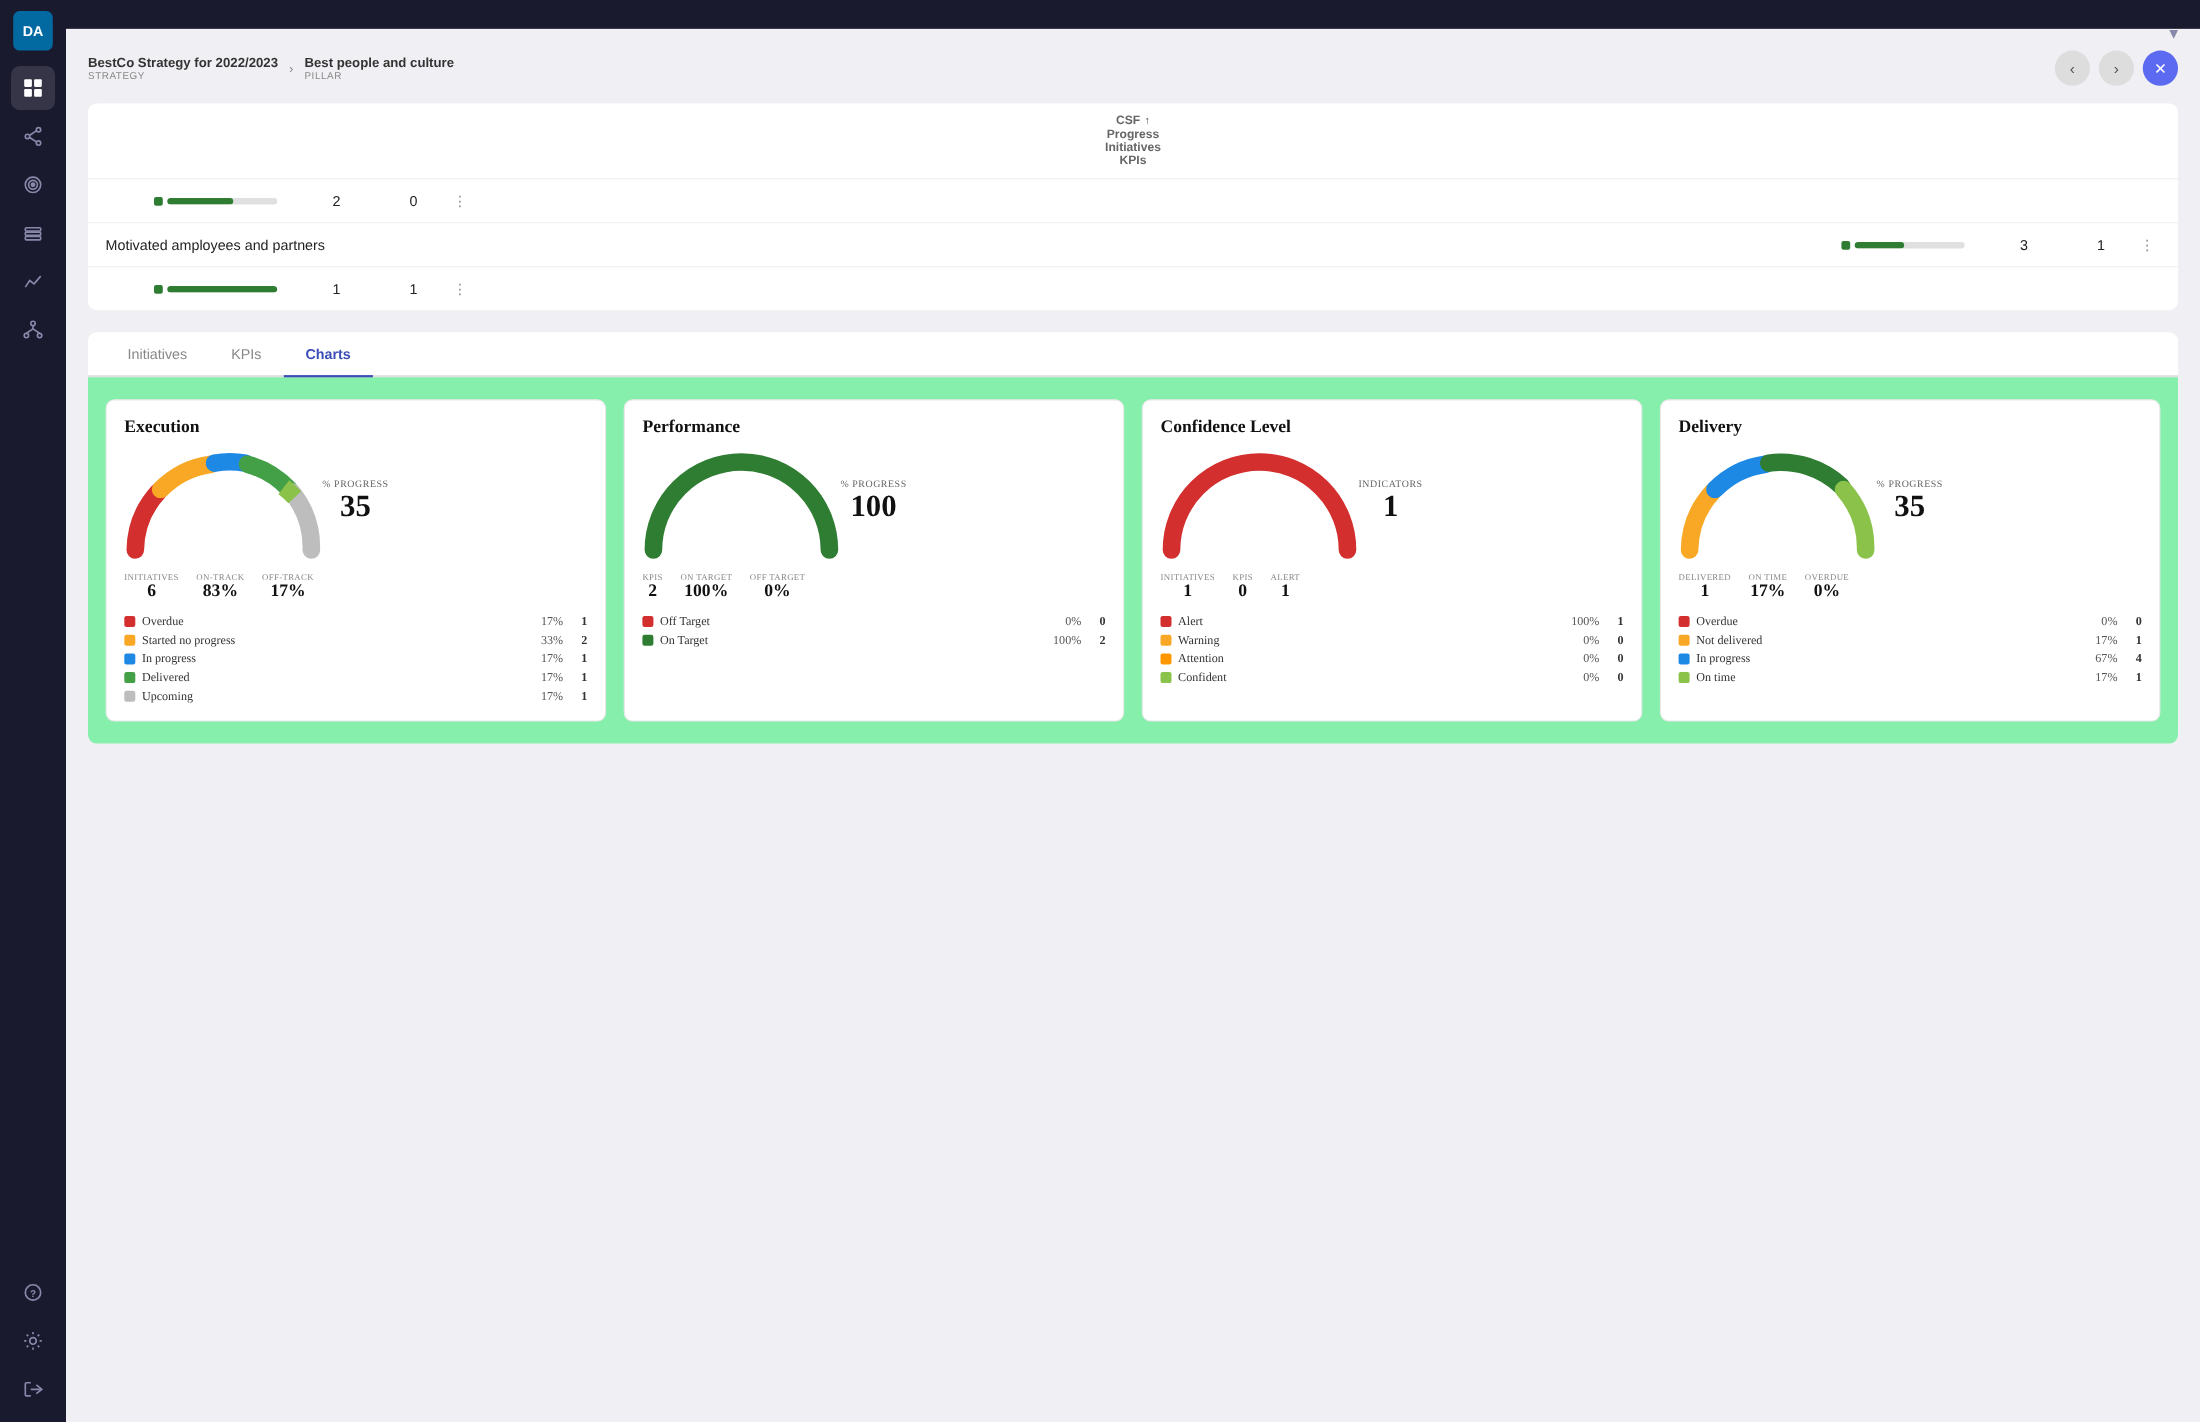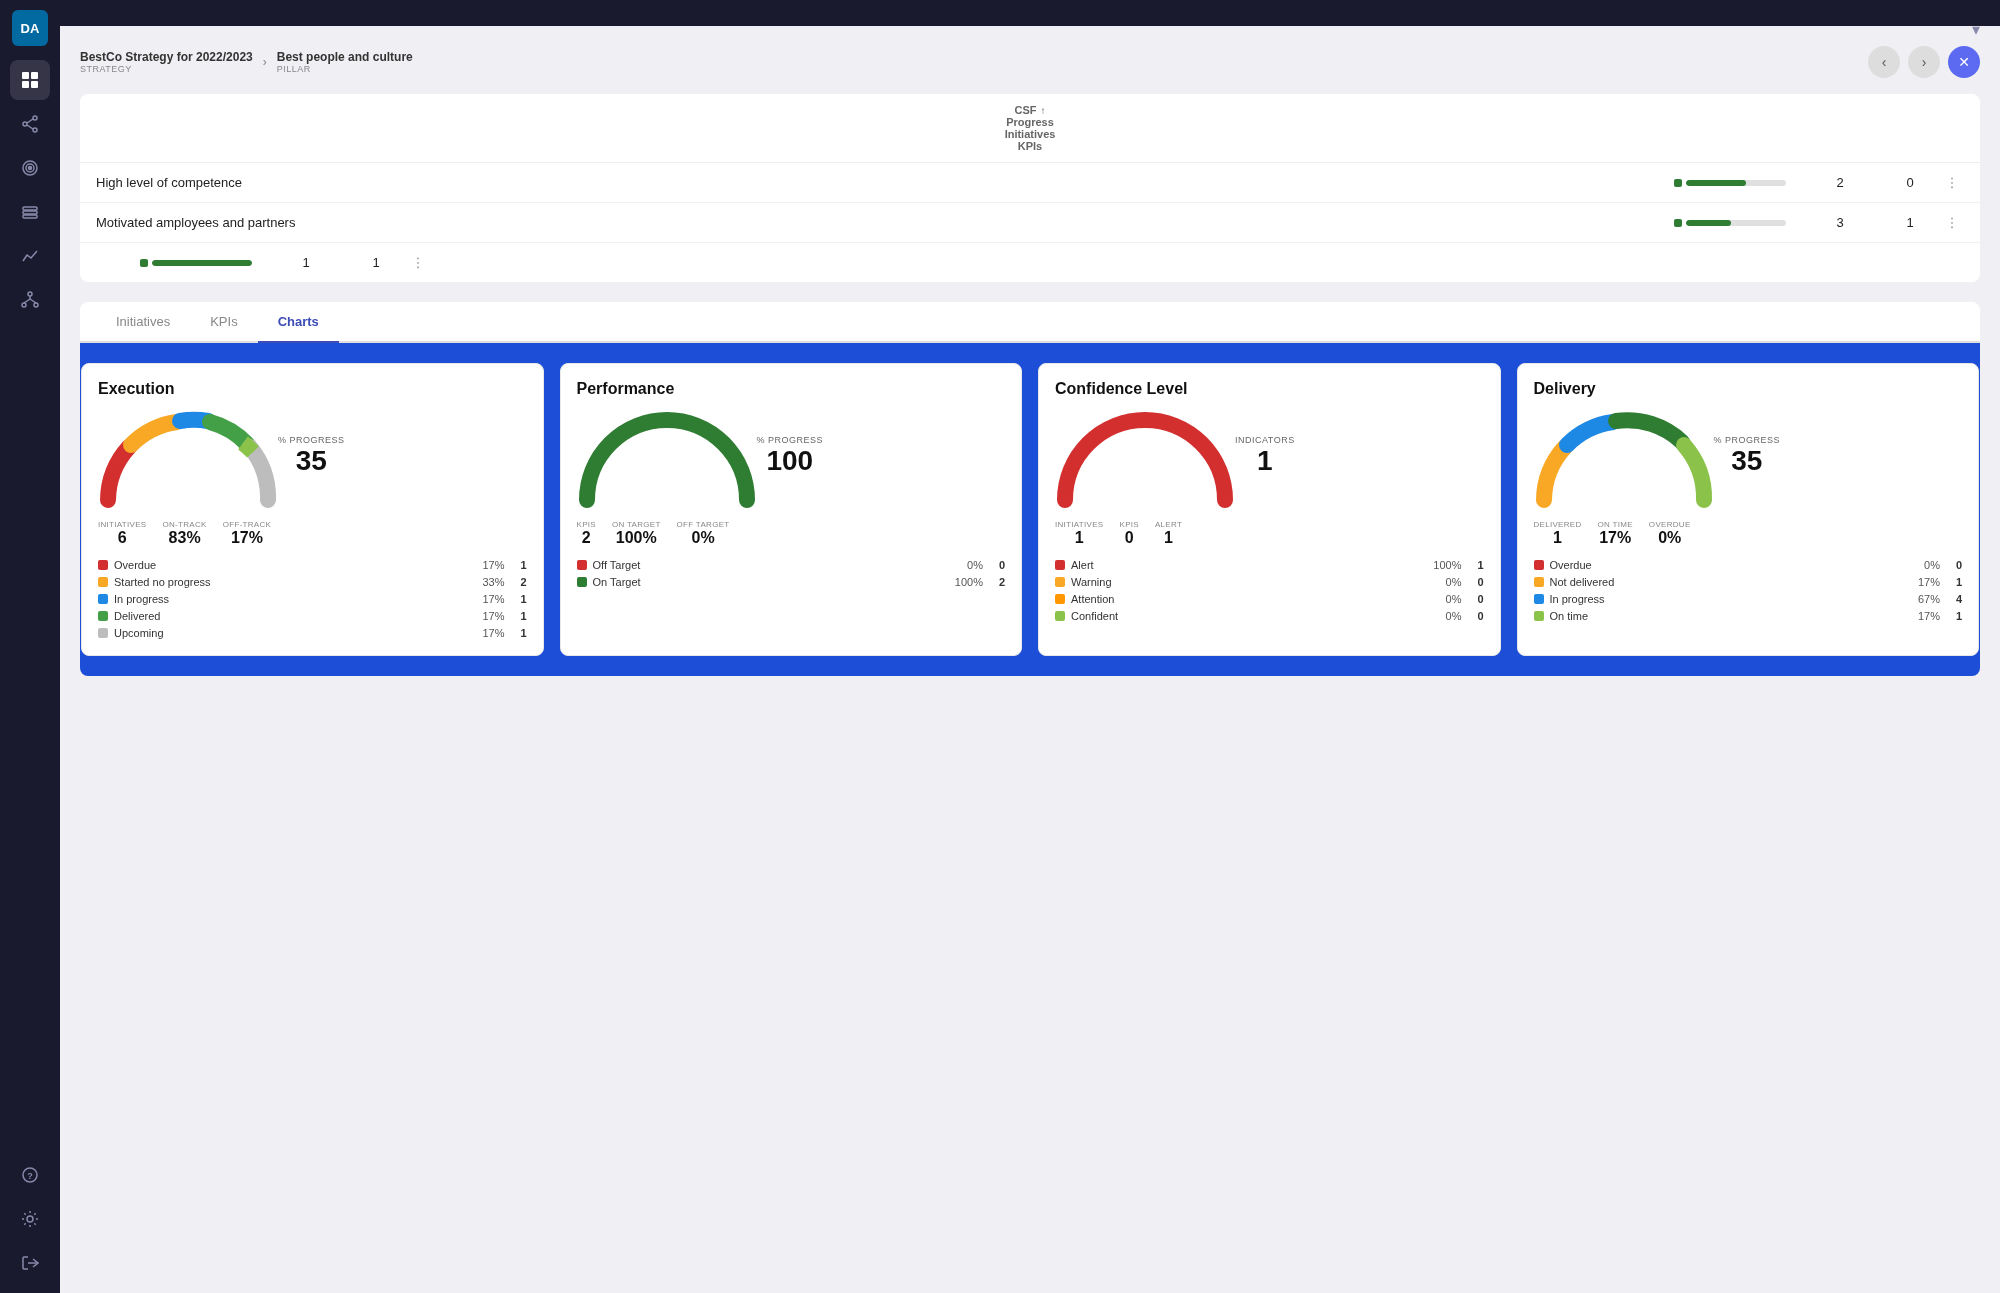--- a/index.html
+++ b/index.html
@@ -306,7 +306,6 @@
       </div>
 
       <div class="table-row">
-        <div class="row-name">High level of competence</div>
         <div class="row-msg"></div>
         <div class="row-progress">
           <div class="progress-dot"></div>

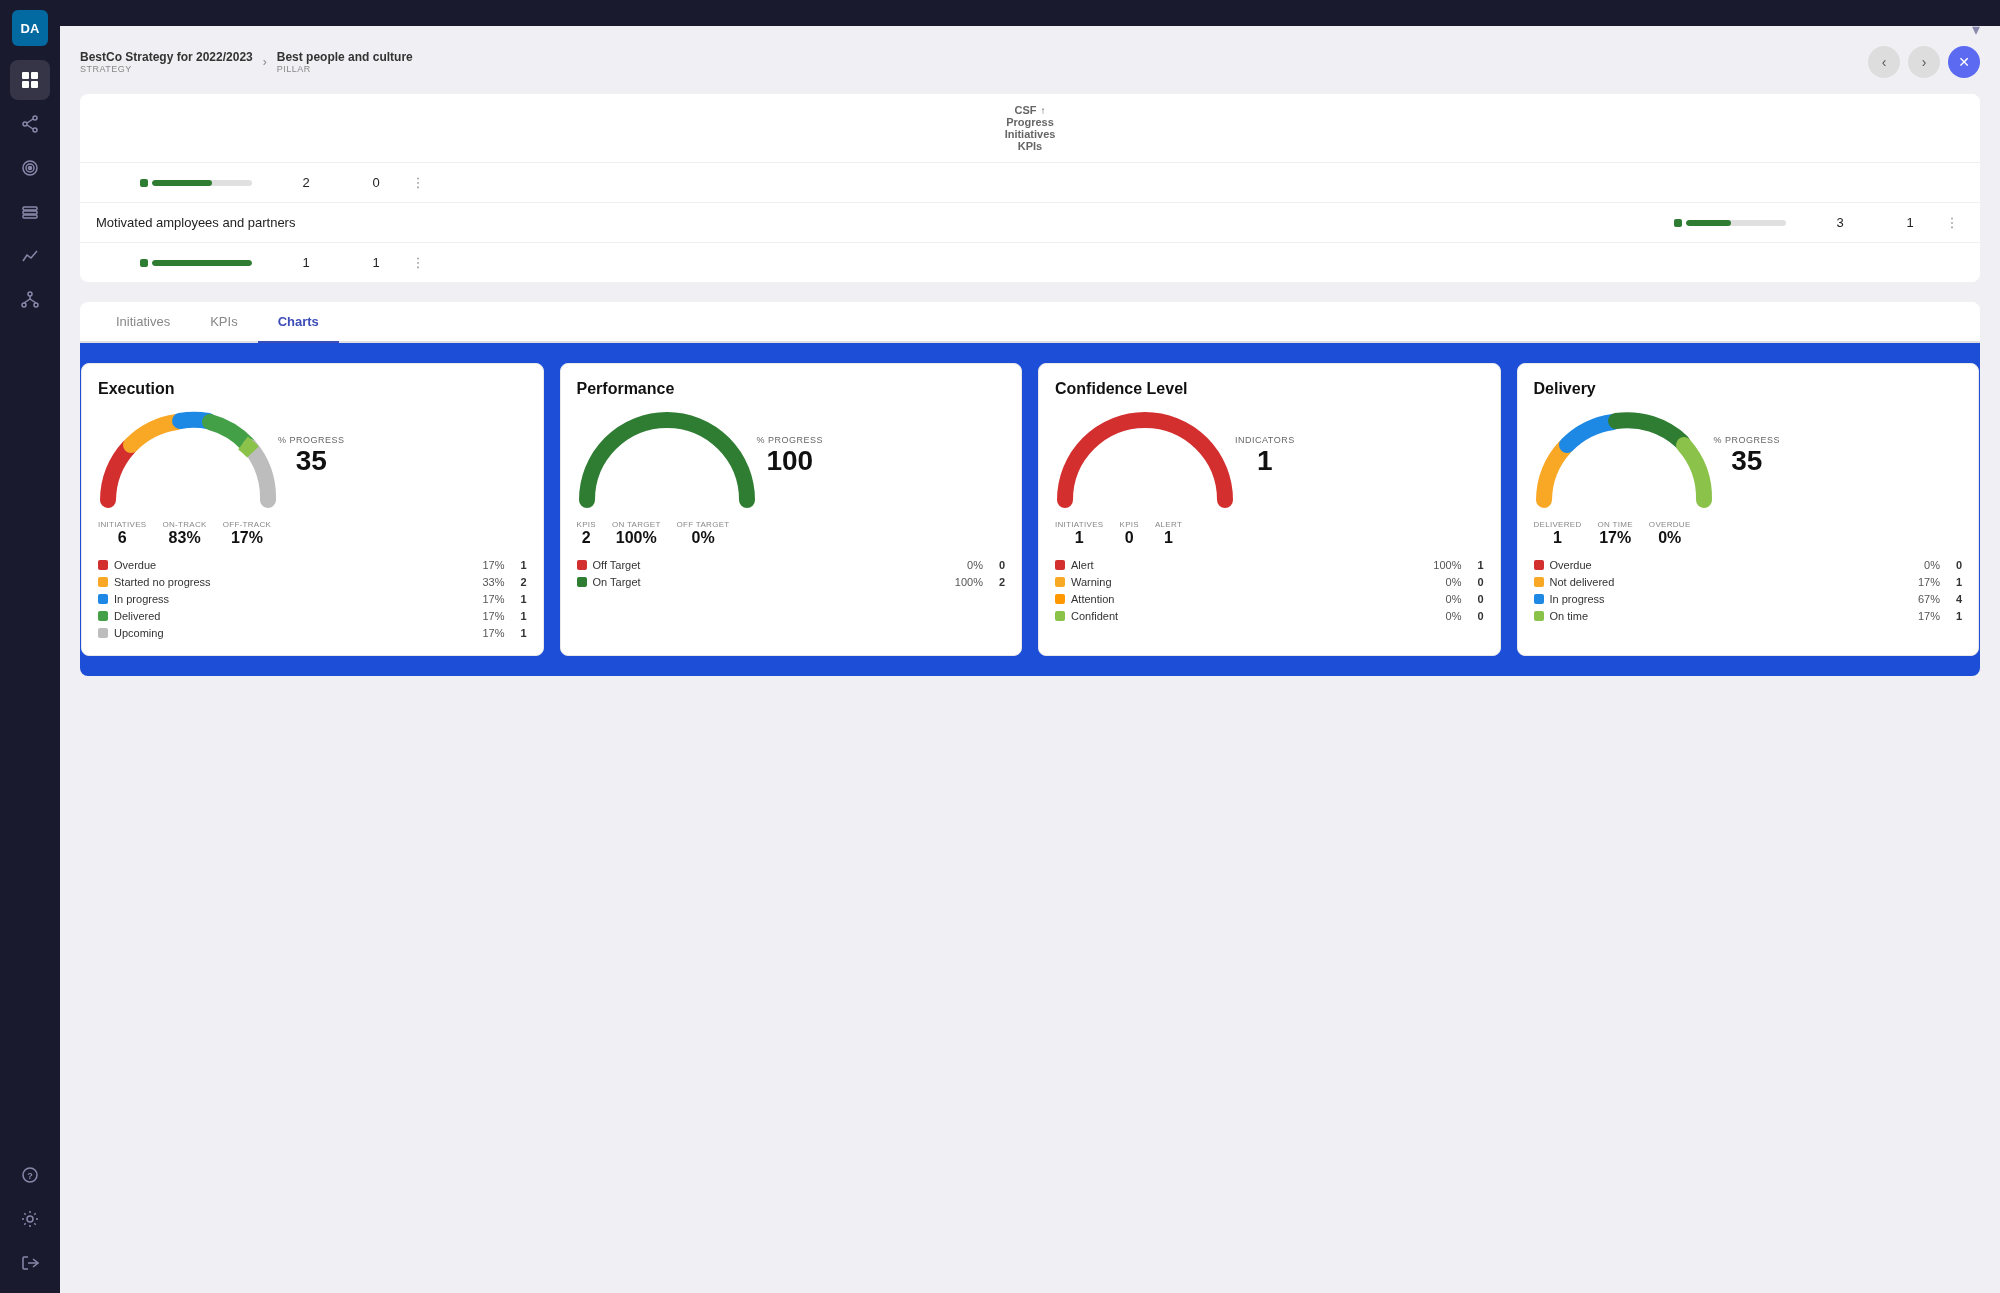--- a/index.html
+++ b/index.html
@@ -151,9 +151,10 @@
       display: grid;
       grid-template-columns: repeat(4, 1fr);
       gap: 16px;
-      background: #1d4ed8;
+      background: #86efac;
       border-radius: 0 0 8px 8px;
-      padding: 20px 1px;
+      padding: 20px 16px;
+      font-family: Liberation Serif, serif;
     }
 
     .chart-card {

